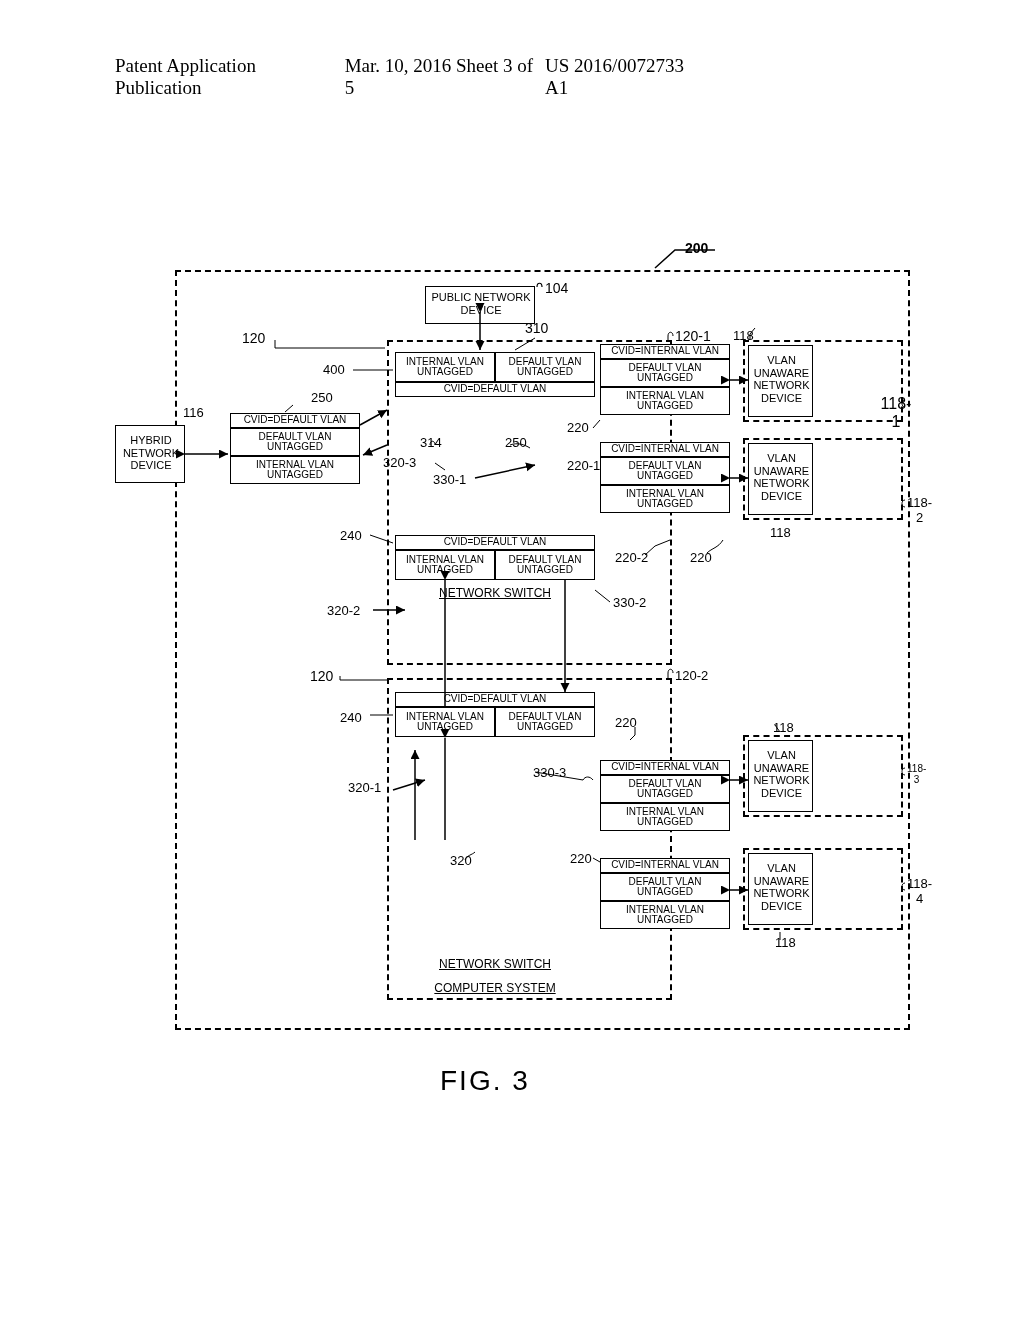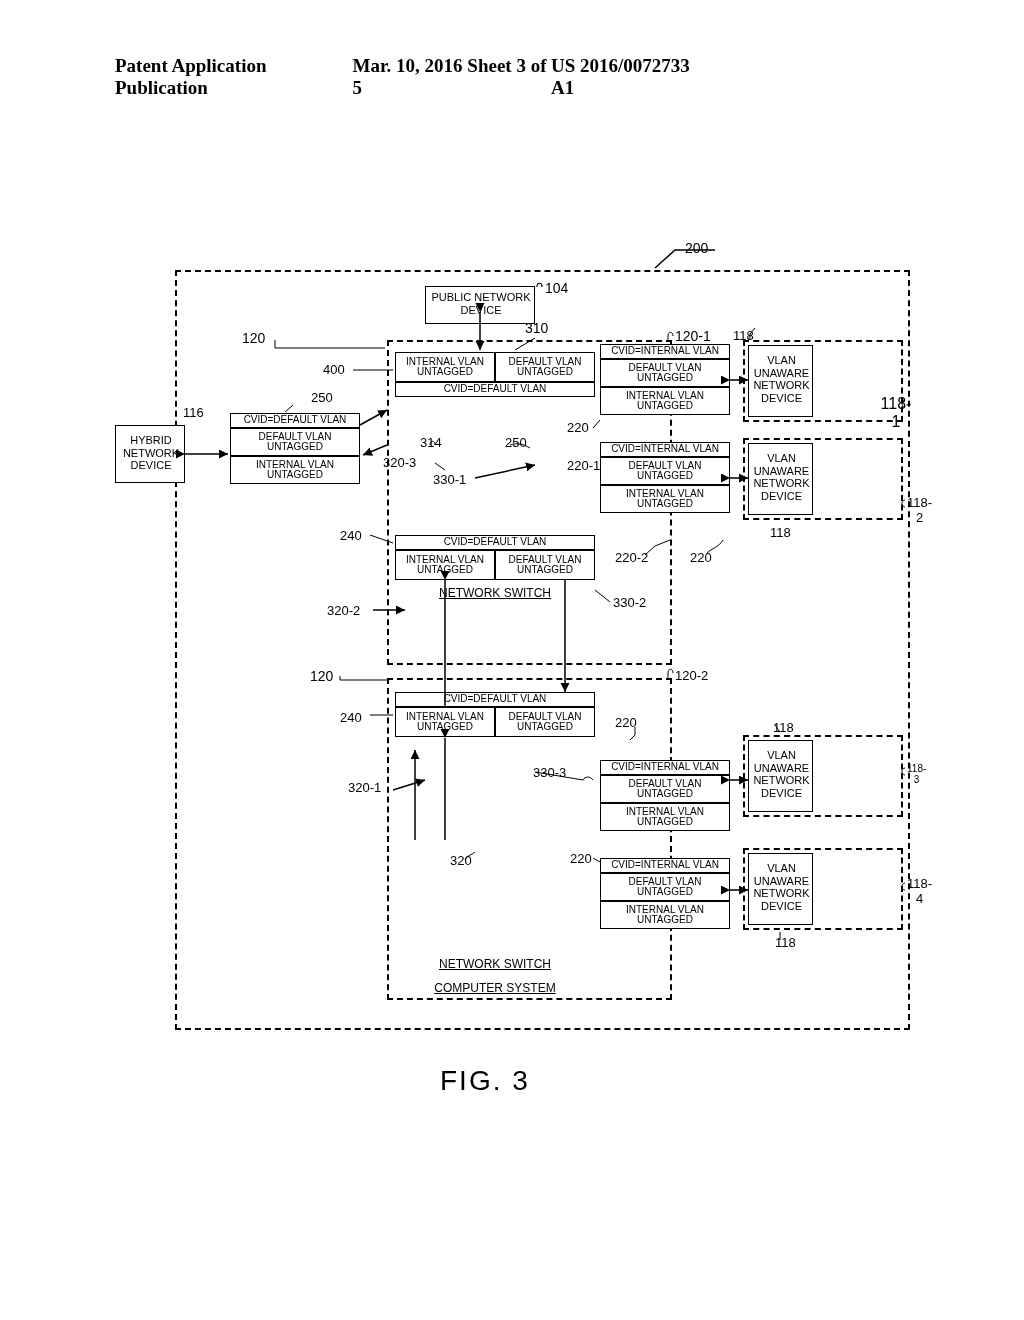--- a/index.html
+++ b/index.html
@@ -19,7 +19,7 @@
     justify-content: space-between;
     padding: 0 115px;
     font-size: 19px;
-    font-weight: bold;
+    font-weight: normal;
   }
   .figure {
     position: absolute;

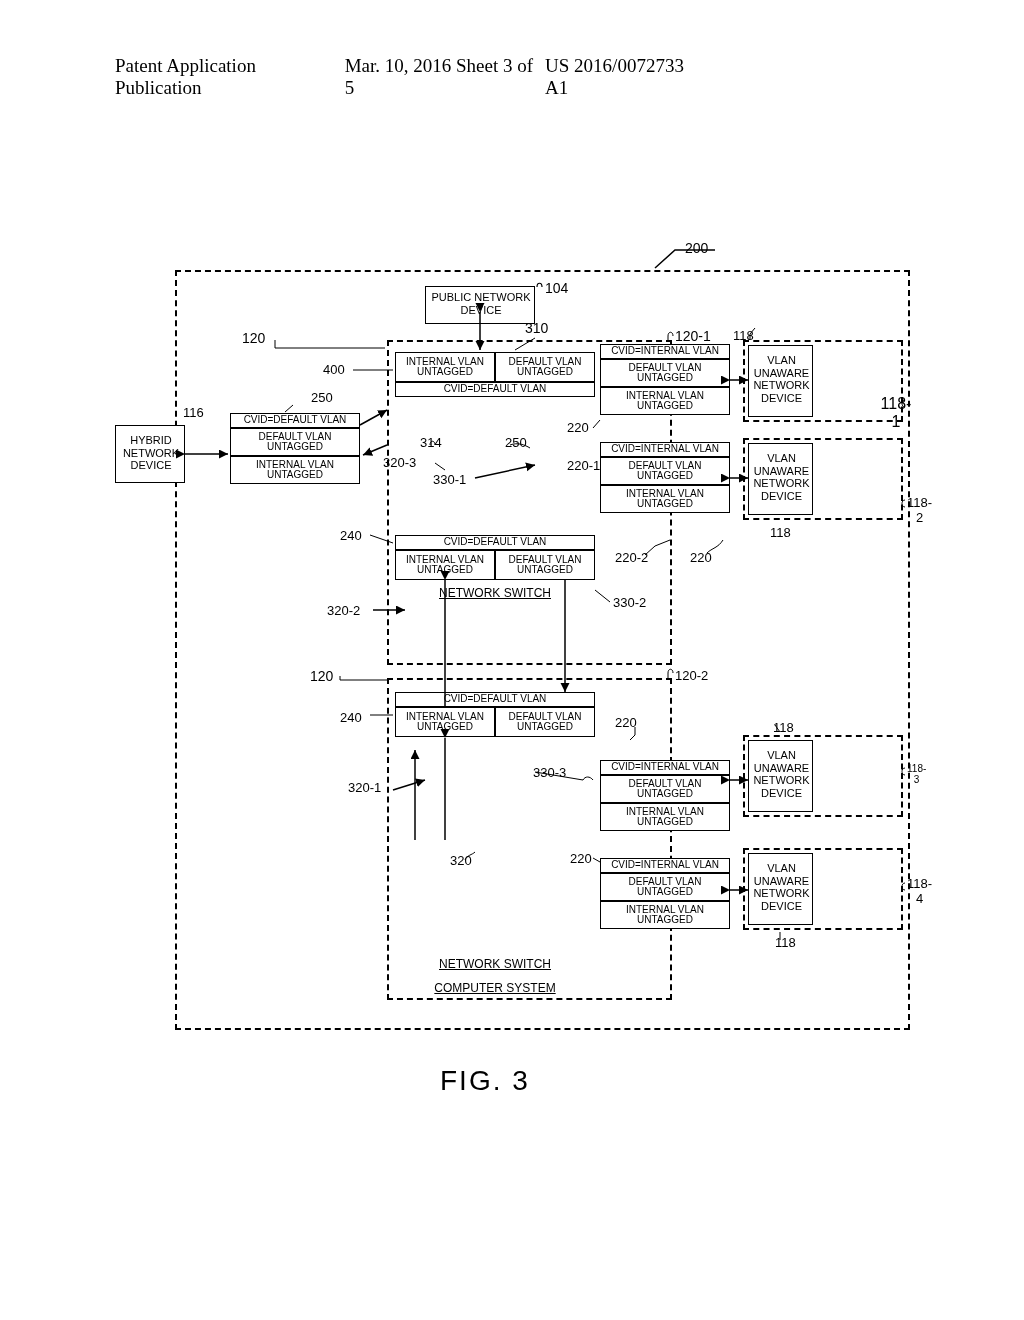--- a/index.html
+++ b/index.html
@@ -90,7 +90,7 @@
 
   <div class="dashed-box" style="left:60px; top:30px; width:735px; height:760px;"></div>
 
-  <div class="lbl" style="left:570px; top:0px;">200</div>
+  <div class="lbl" style="left:570px; top:0px;font-weight:bold;">200</div>
 
   <div class="solid-box" style="left:310px; top:34px; width:110px; height:38px;margin-top:12px;">
     <div class="txt" style="left:0;top:4px;width:110px;">PUBLIC NETWORK<br>DEVICE</div>

